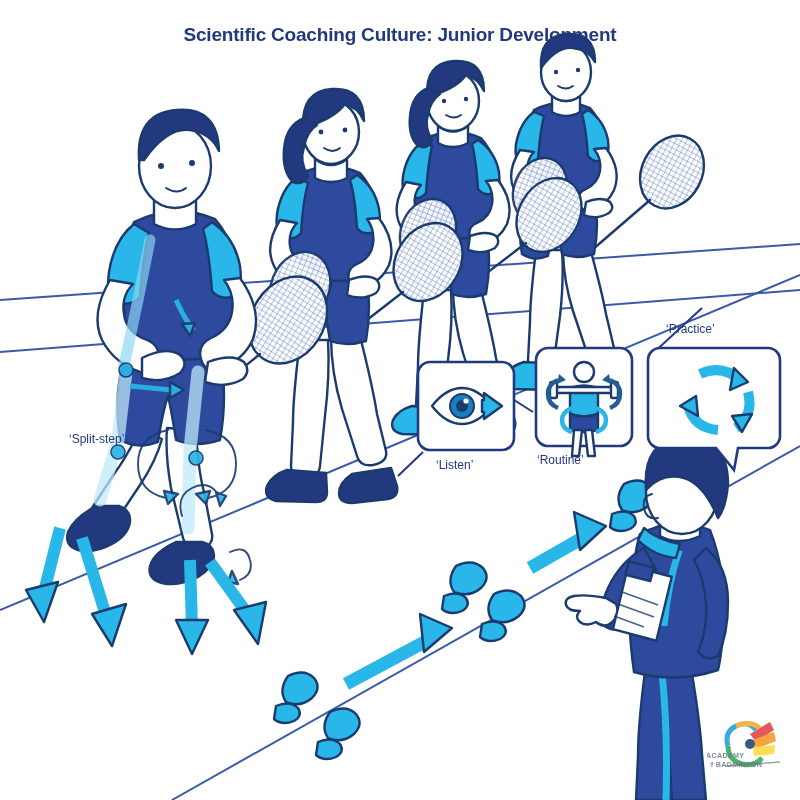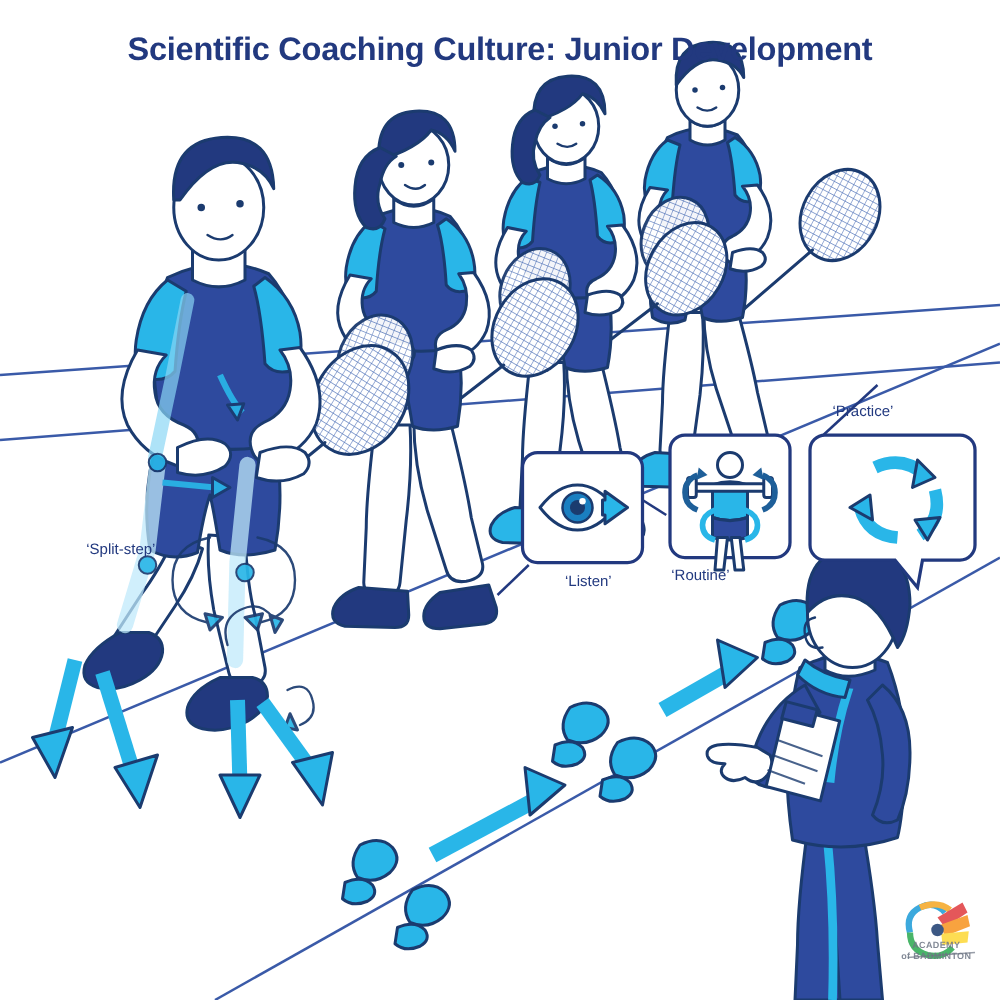--- a/index.html
+++ b/index.html
@@ -8,7 +8,7 @@
   #stage{position:relative;width:800px;height:800px;background:#ffffff;}
   #art{position:absolute;inset:0;}
   .ttl{position:absolute;left:0;top:24px;width:800px;text-align:center;
-       font-size:26px;font-weight:bold;color:#22397f;letter-spacing:-0.2px;
+       font-size:19px;font-weight:bold;color:#22397f;letter-spacing:-0.2px;
        font-family:"Liberation Sans","DejaVu Sans",sans-serif;}
   .lbl{position:absolute;color:#22397f;font-size:12px;white-space:nowrap;
        font-family:"Liberation Sans","DejaVu Sans",sans-serif;}

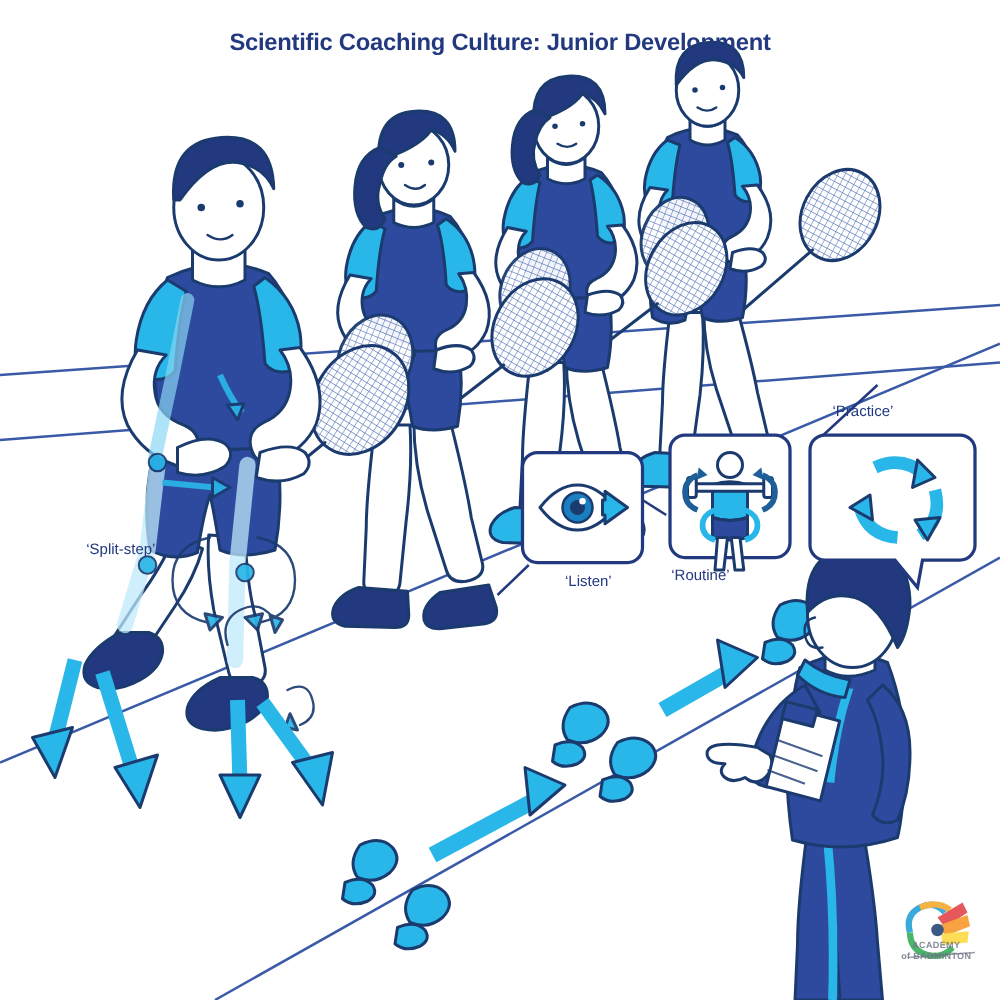--- a/index.html
+++ b/index.html
@@ -13,7 +13,7 @@
   .lbl{position:absolute;color:#22397f;font-size:12px;white-space:nowrap;
        font-family:"Liberation Sans","DejaVu Sans",sans-serif;}
   #lbl-split{left:22px;top:432px;margin-left:47px;}
-  #lbl-listen{left:452px;top:458px;}
+  #lbl-listen{left:436px;top:458px;}
   #lbl-routine{left:537px;top:453px;}
   #lbl-practice{left:666px;top:322px;}
   #wm{position:absolute;left:706px;top:704px;width:86px;height:86px;border-radius:50%;

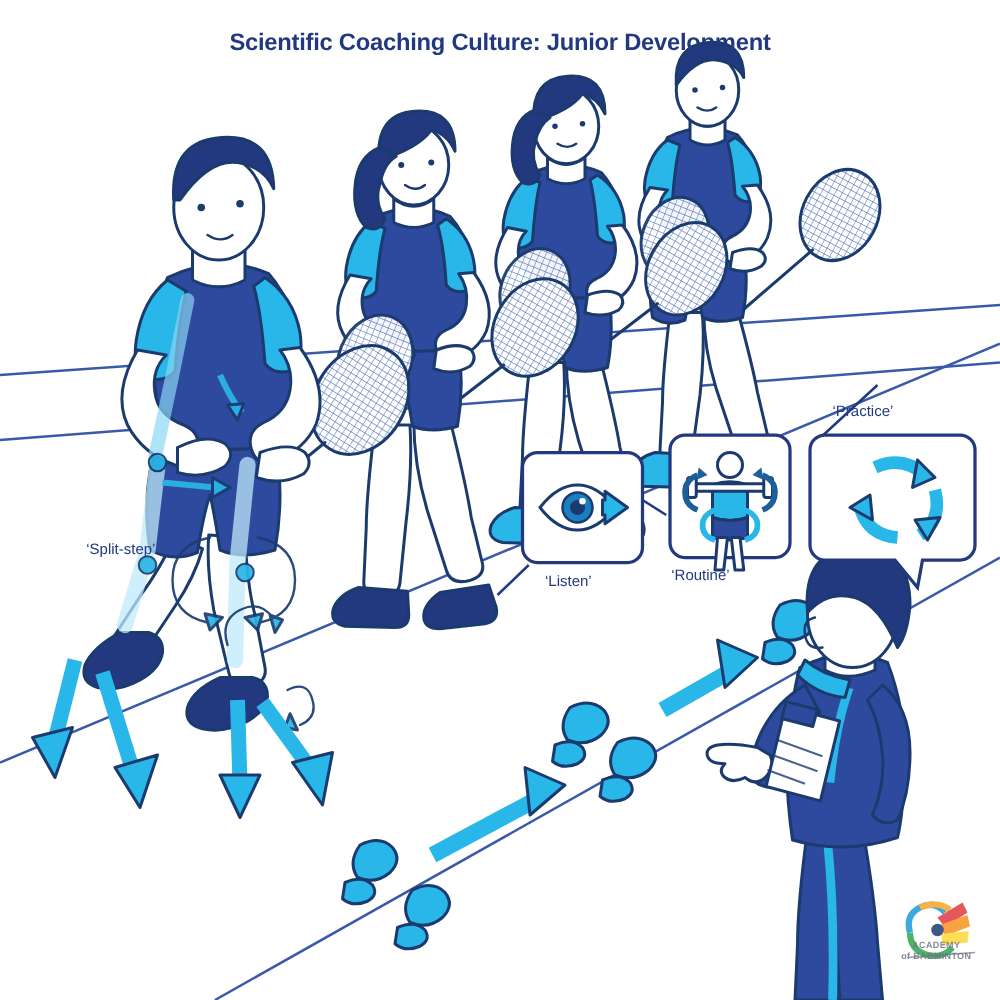--- a/index.html
+++ b/index.html
@@ -18,7 +18,7 @@
   #lbl-practice{left:666px;top:322px;}
   #wm{position:absolute;left:706px;top:704px;width:86px;height:86px;border-radius:50%;
       background:rgba(255,255,255,0.62);overflow:hidden;}
-  #wm .wmtxt{position:absolute;left:0;top:47px;width:86px;text-align:center;
+  #wm .wmtxt{position:absolute;left:0;top:47px;width:86px;text-align:left;
        font-size:7.2px;font-weight:bold;color:#6d7584;letter-spacing:.3px;line-height:9px;
        font-family:"Liberation Sans","DejaVu Sans",sans-serif;opacity:.85;}
 </style>

